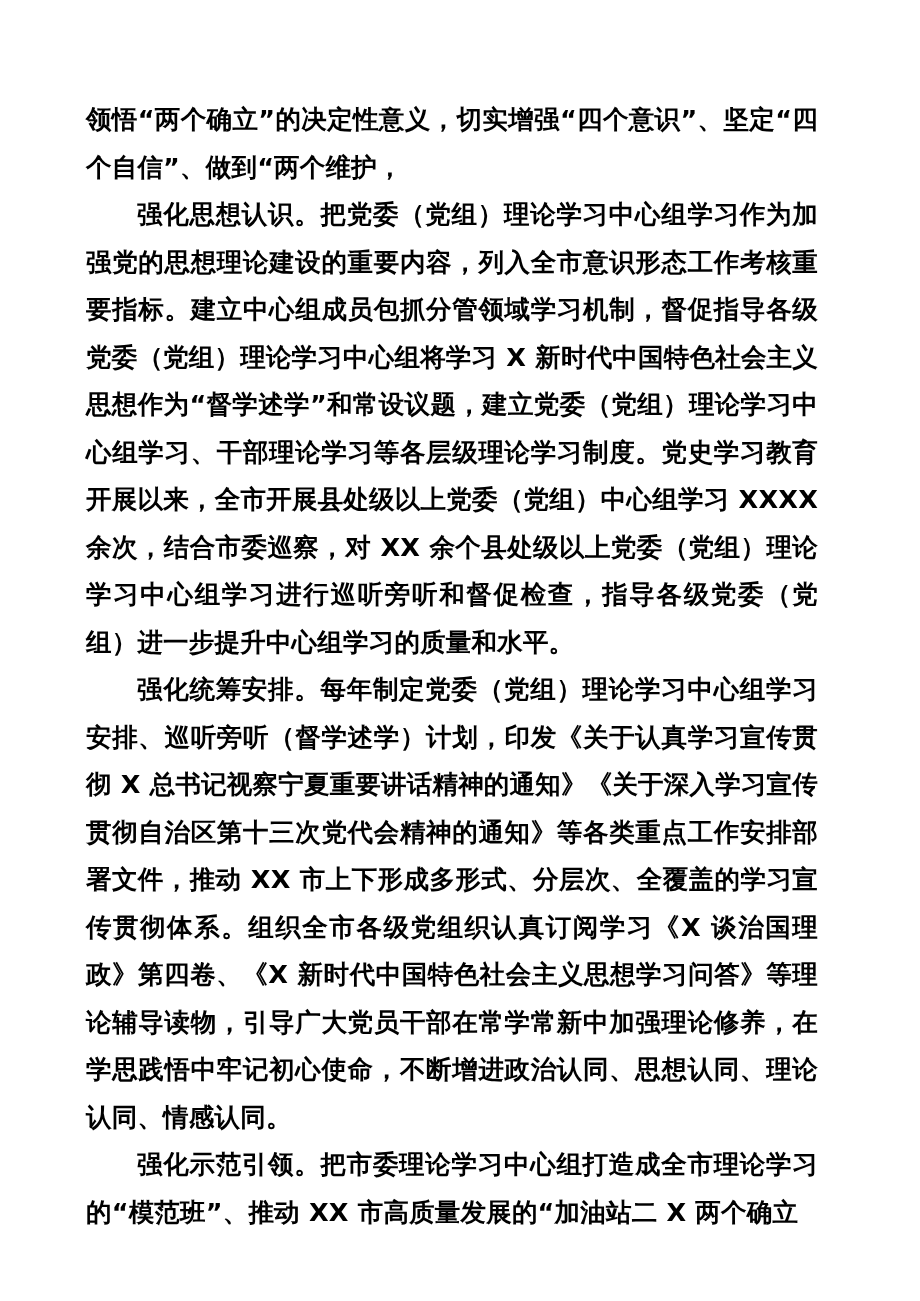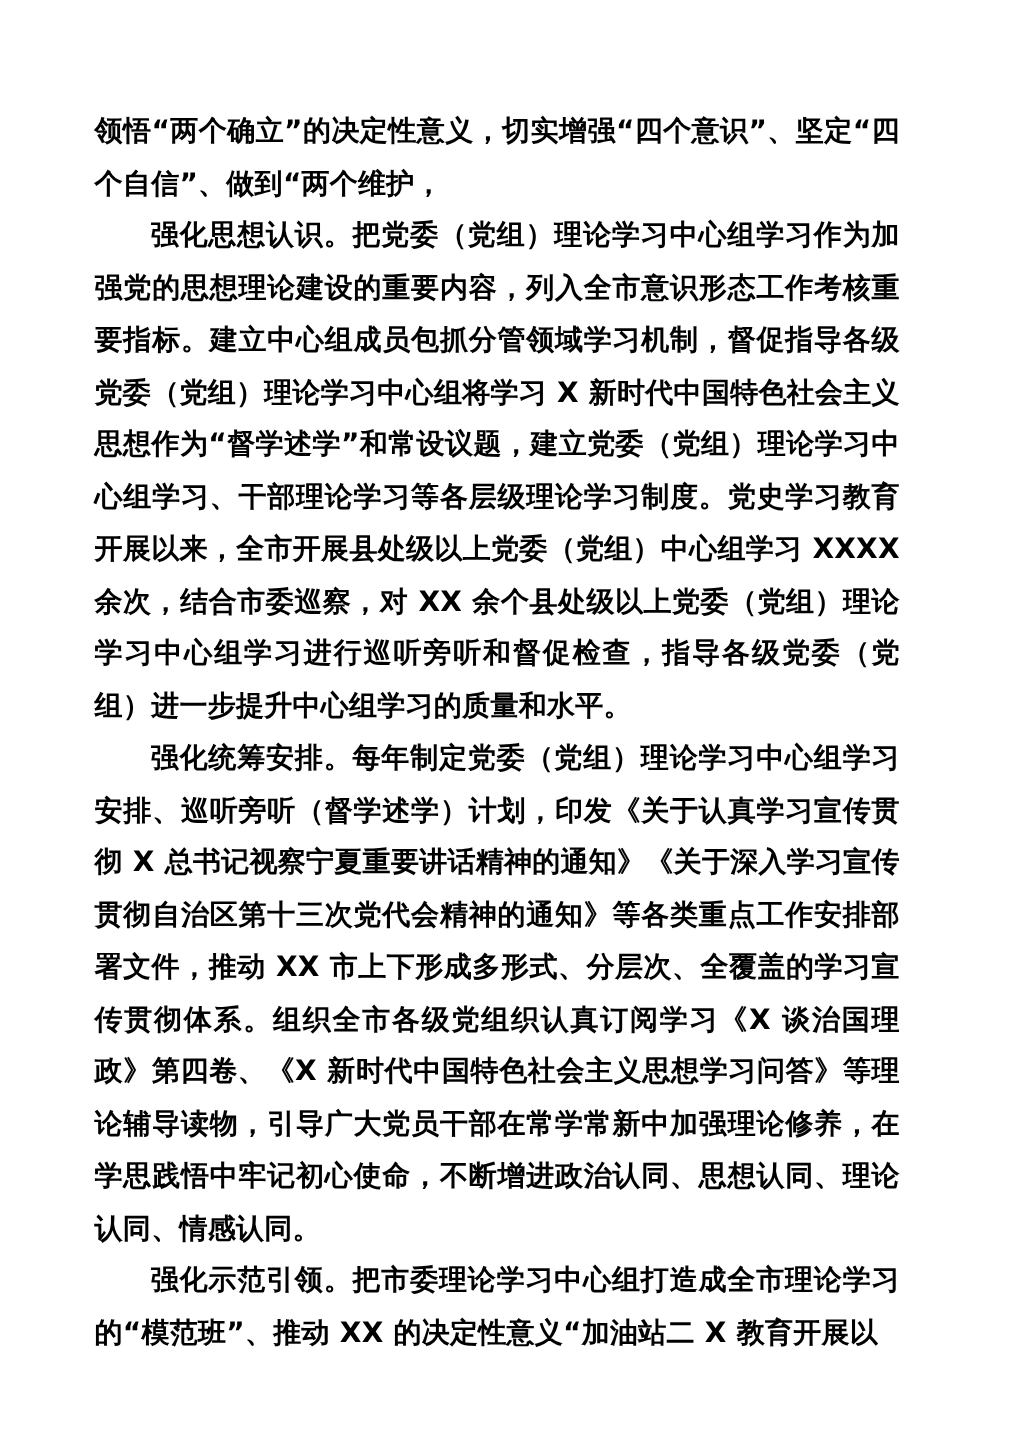--- a/index.html
+++ b/index.html
@@ -49,7 +49,7 @@
     <p class="para">领悟“两个确立”的决定性意义，切实增强“四个意识”、坚定“四个自信”、做到“两个维护，</p>
     <p class="para indent">强化思想认识。把党委（党组）理论学习中心组学习作为加强党的思想理论建设的重要内容，列入全市意识形态工作考核重要指标。建立中心组成员包抓分管领域学习机制，督促指导各级党委（党组）理论学习中心组将学习 X 新时代中国特色社会主义思想作为“督学述学”和常设议题，建立党委（党组）理论学习中心组学习、干部理论学习等各层级理论学习制度。党史学习教育开展以来，全市开展县处级以上党委（党组）中心组学习 XXXX 余次，结合市委巡察，对 XX 余个县处级以上党委（党组）理论学习中心组学习进行巡听旁听和督促检查，指导各级党委（党组）进一步提升中心组学习的质量和水平。</p>
     <p class="para indent">强化统筹安排。每年制定党委（党组）理论学习中心组学习安排、巡听旁听（督学述学）计划，印发《关于认真学习宣传贯彻 X 总书记视察宁夏重要讲话精神的通知》《关于深入学习宣传贯彻自治区第十三次党代会精神的通知》等各类重点工作安排部署文件，推动 XX 市上下形成多形式、分层次、全覆盖的学习宣传贯彻体系。组织全市各级党组织认真订阅学习《X 谈治国理政》第四卷、《X 新时代中国特色社会主义思想学习问答》等理论辅导读物，引导广大党员干部在常学常新中加强理论修养，在学思践悟中牢记初心使命，不断增进政治认同、思想认同、理论认同、情感认同。</p>
-    <p class="para indent">强化示范引领。把市委理论学习中心组打造成全市理论学习的“模范班”、推动 XX 的决定性意义“加油站二 X 教育开展以</p>
+    <p class="para indent">强化示范引领。把市委理论学习中心组打造成全市理论学习的“模范班”、推动 XX 市高质量发展的“加油站二 X 两个确立</p>
   </div>
 </div>
 

